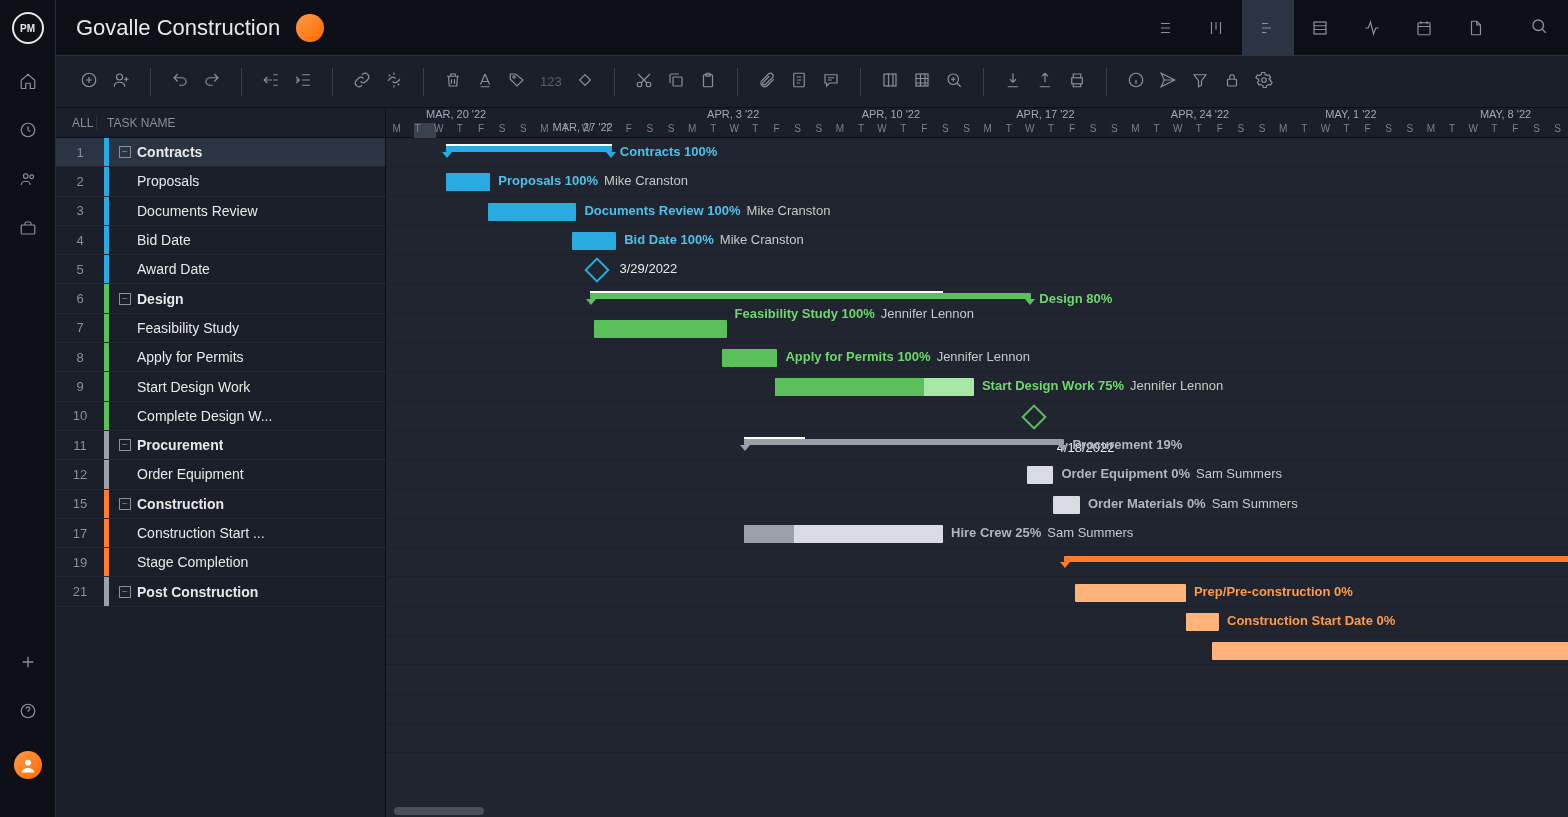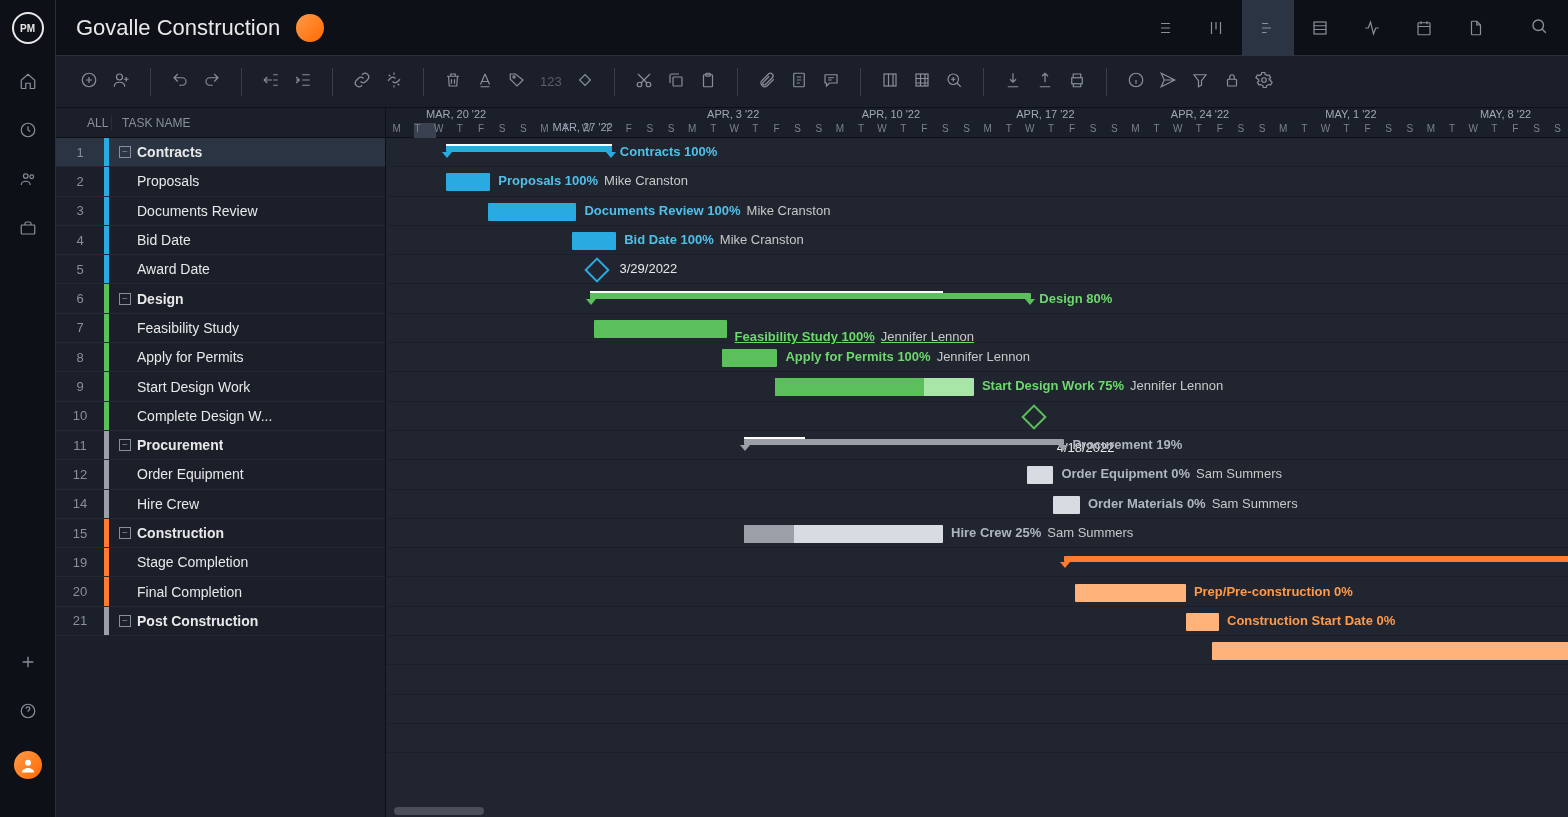--- a/index.html
+++ b/index.html
@@ -58,7 +58,7 @@
 }
 .task-header {
   height: 30px; display:flex; align-items:center;
-  background:#1a1f29; border-bottom:1px solid #0d1117;padding-left:15px;
+  background:#1a1f29; border-bottom:1px solid #0d1117;
 }
 .col-all { width: 40px; text-align:center; font-size:12px; color:#8a8f9a; padding: 0 10px 0 16px; }
 .col-name { flex:1; font-size:12px; color:#8a8f9a; padding-left: 10px; border-left:1px solid #2a2f3a;}

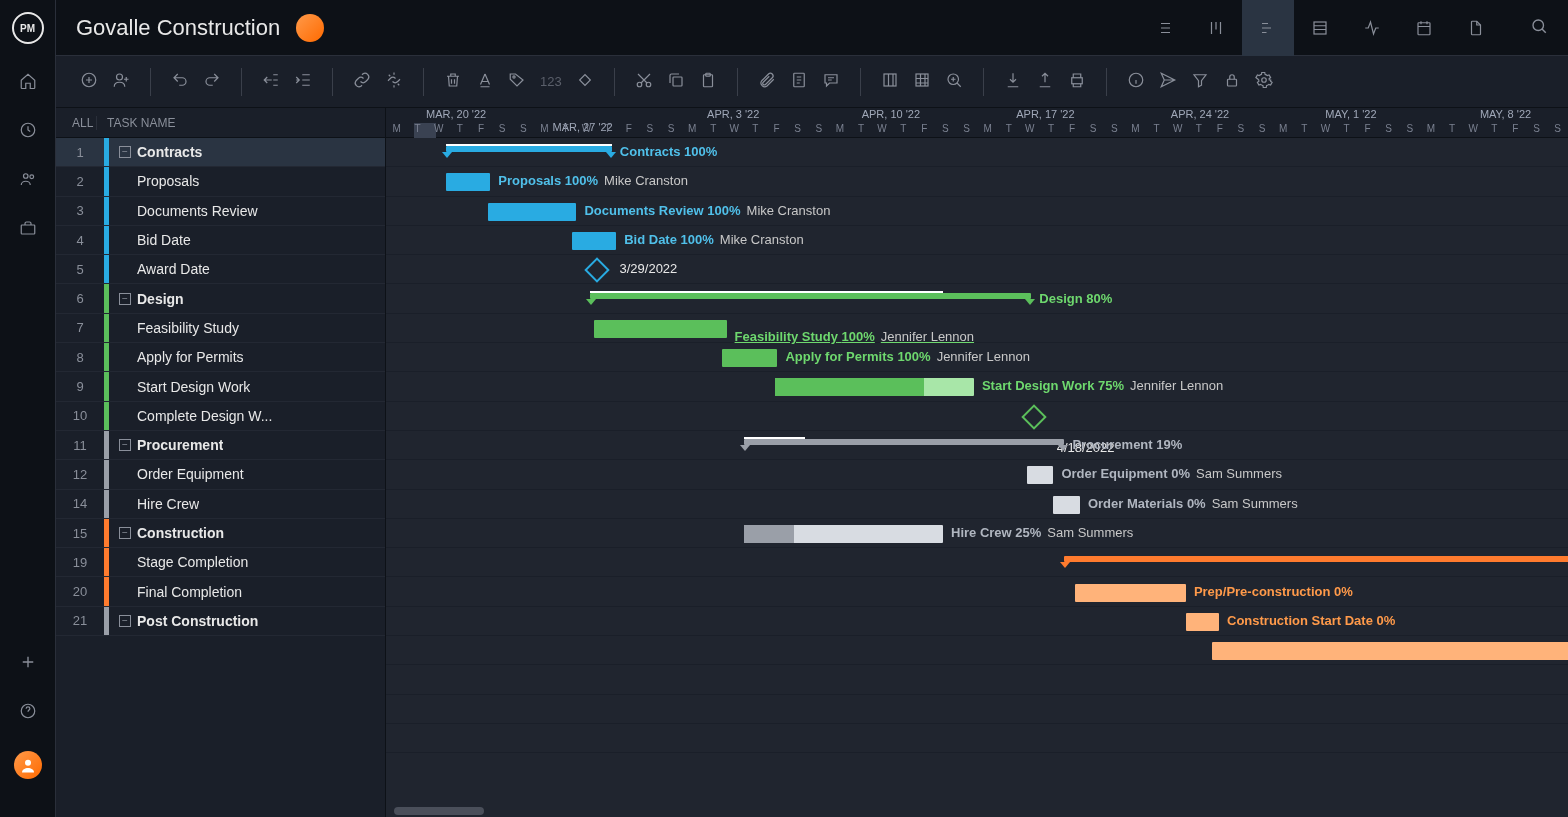--- a/index.html
+++ b/index.html
@@ -567,7 +567,7 @@
             <div class="bar-cap-r" style="left: 639.32px; top: 160.5px; border-top-color: rgb(91, 191, 91);"></div>
             <div class="bar-label" style="top: 152.5px; left: 653.32px; color: rgb(110, 216, 110);"><span>Design</span>  <span>80%</span></div>
             <div class="bar c-green" style="top: 181.8px; left: 208.136px; width: 132.48px;"></div>
-            <div class="bar-label" style="top: 191px; left: 348.616px; color: rgb(110, 216, 110); text-decoration: underline;"><span>Feasibility Study</span>  <span>100%</span><span class="bar-assignee">Jennifer Lennon</span></div>
+            <div class="bar-label" style="top: 168px; left: 348.616px; color: rgb(110, 216, 110);"><span>Feasibility Study</span>  <span>100%</span><span class="bar-assignee">Jennifer Lennon</span></div>
             <div class="bar c-green" style="top: 211.1px; left: 336.2px; width: 55.2px;"></div>
             <div class="bar-label" style="top: 211.1px; left: 399.4px; color: rgb(110, 216, 110);"><span>Apply for Permits</span>  <span>100%</span><span class="bar-assignee">Jennifer Lennon</span></div>
             <div class="bar " style="top: 240.4px; left: 389.192px; width: 198.72px; background: rgb(168, 230, 168);">

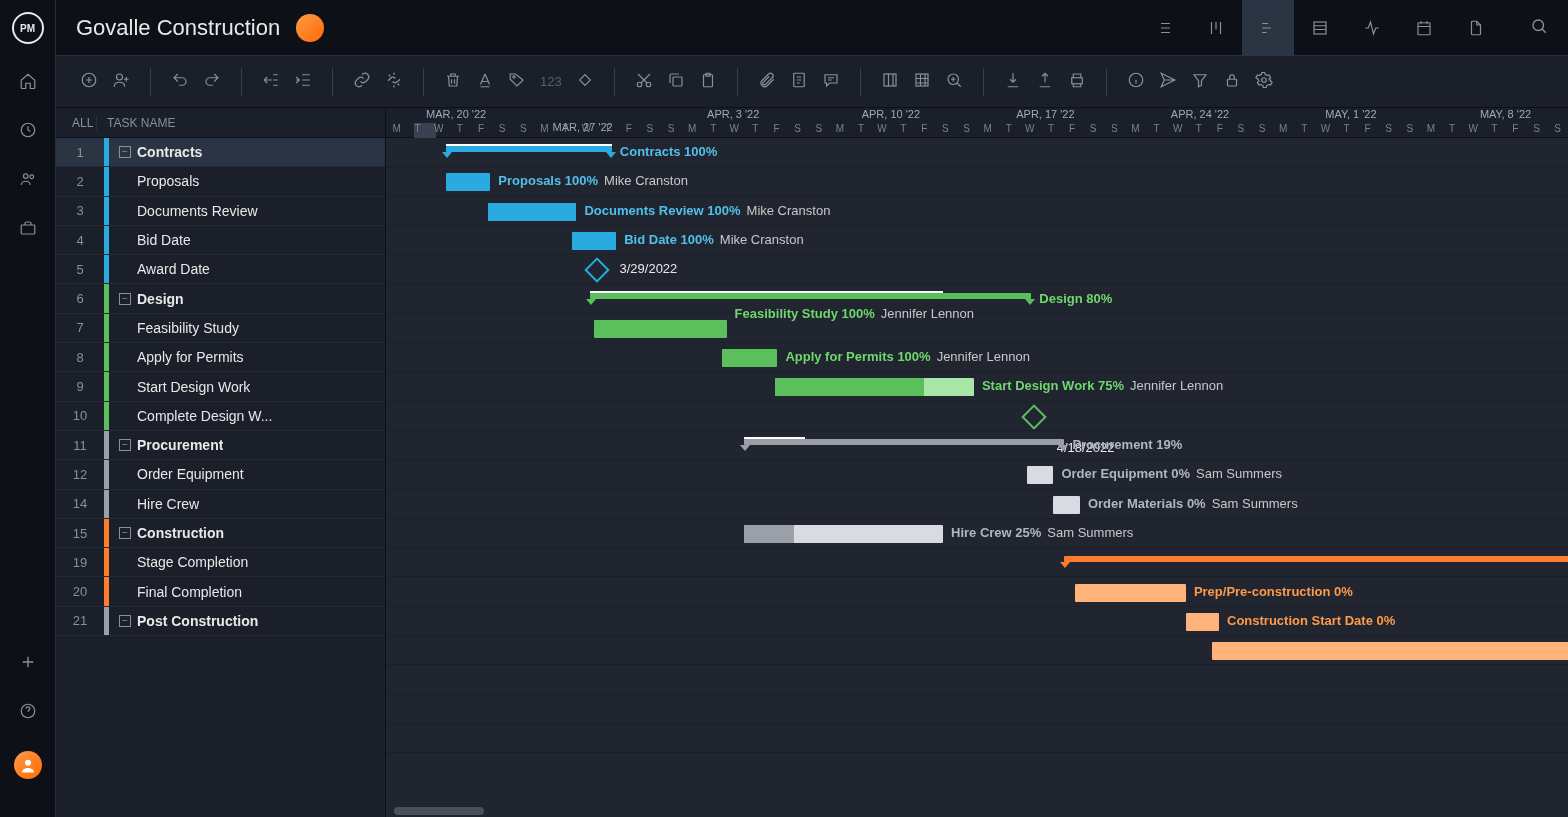--- a/index.html
+++ b/index.html
@@ -411,14 +411,6 @@
     <div class="row-content indent1">
 
       <span class="task-name ">Order Equipment</span>
-    </div>
-            </div>
-            <div class="task-row">
-              <div class="row-num">14</div>
-    <div class="row-color" style="background:#9a9fa8"></div>
-    <div class="row-content indent1">
-
-      <span class="task-name ">Hire Crew</span>
     </div>
             </div>
             <div class="task-row">

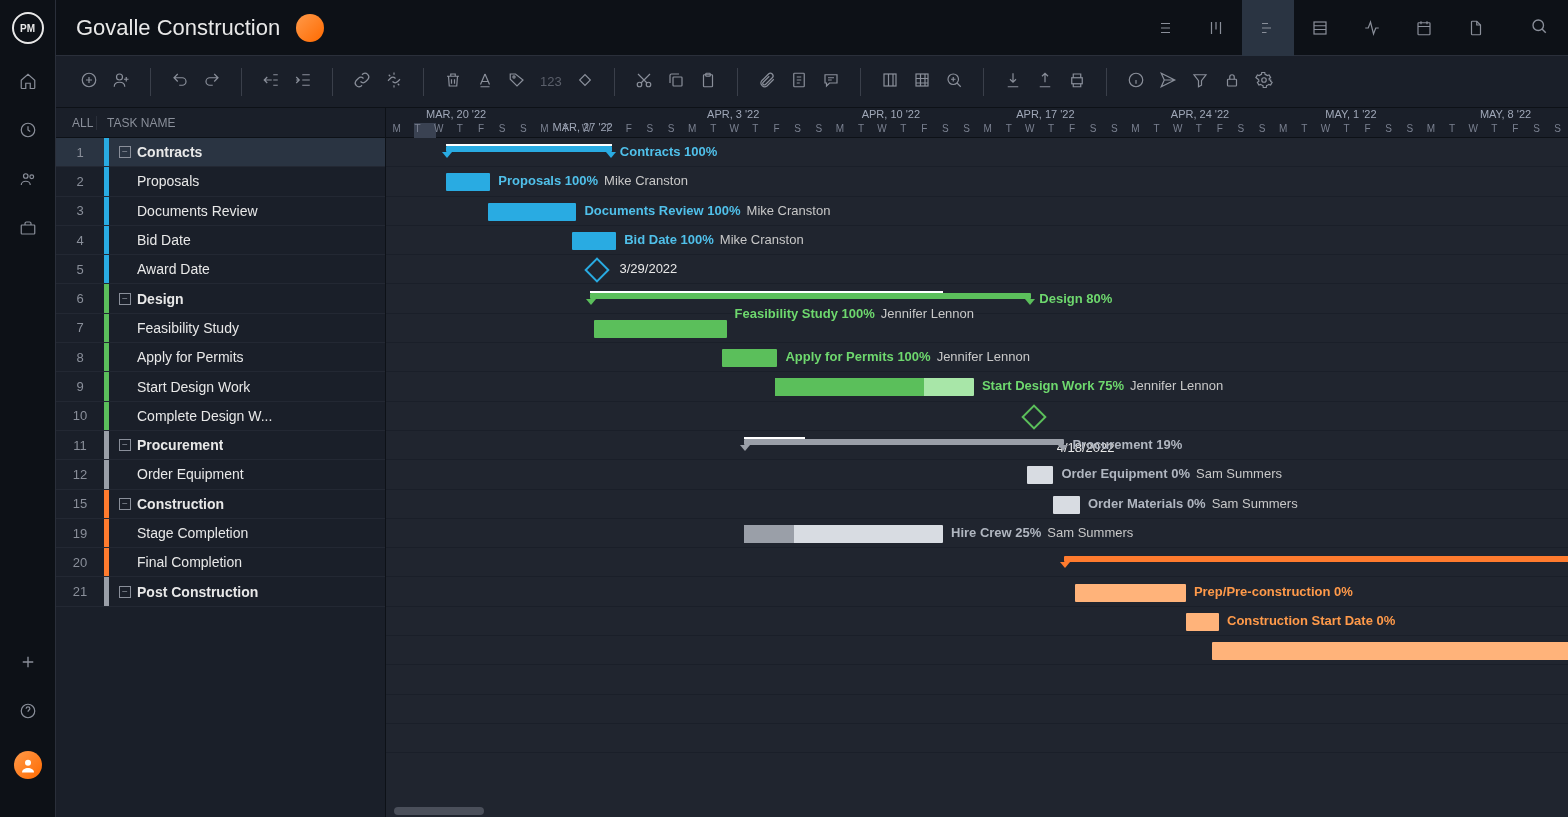--- a/index.html
+++ b/index.html
@@ -419,6 +419,14 @@
     <div class="row-content ">
       <span class="expand-box">−</span>
       <span class="task-name bold">Construction</span>
+    </div>
+            </div>
+            <div class="task-row">
+              <div class="row-num">17</div>
+    <div class="row-color" style="background:#ff7b2e"></div>
+    <div class="row-content indent1">
+
+      <span class="task-name ">Construction Start ...</span>
     </div>
             </div>
             <div class="task-row">

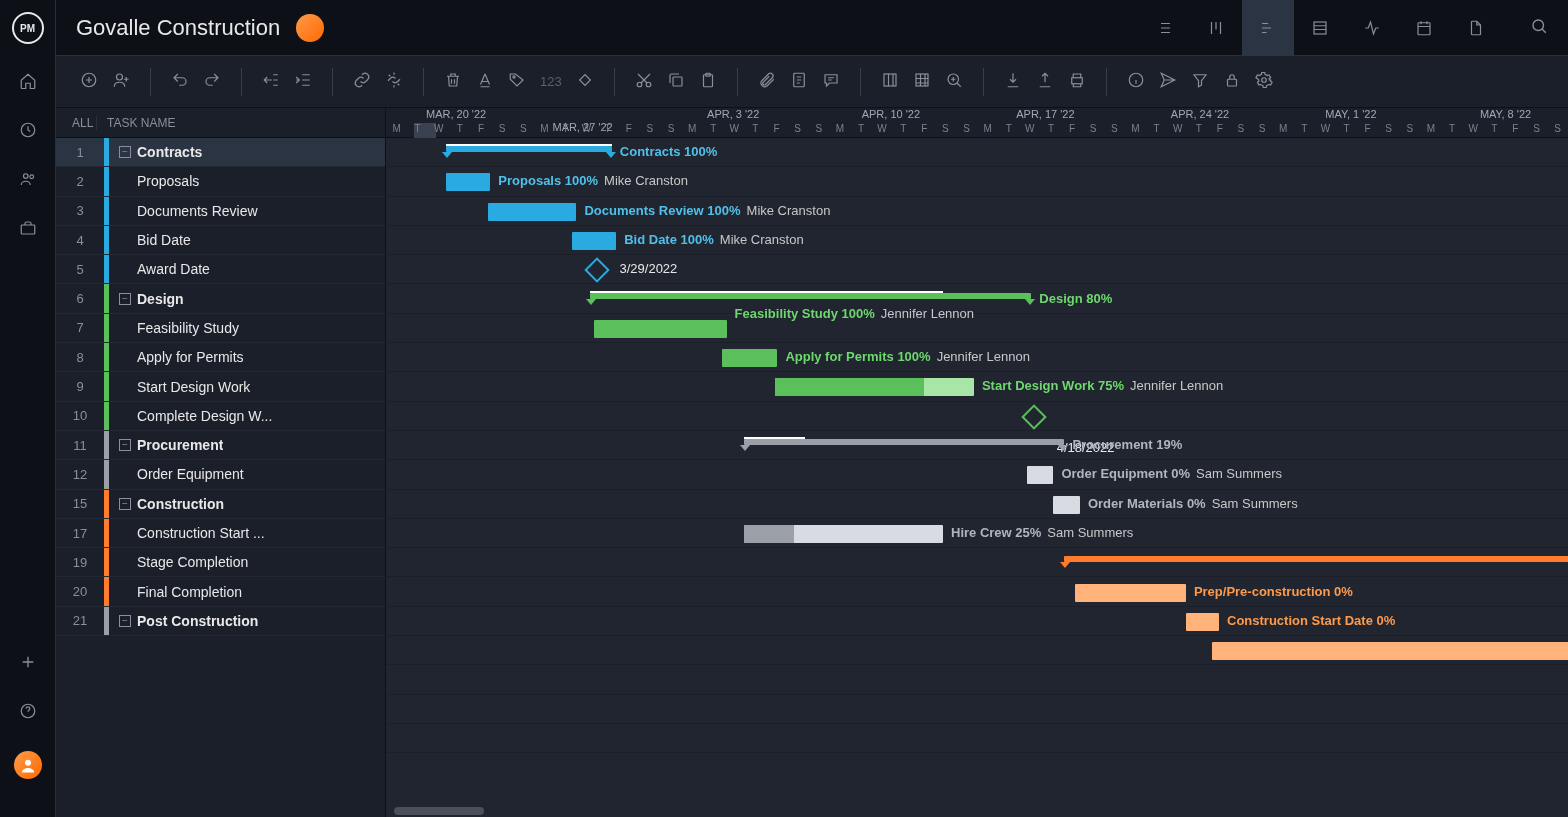--- a/index.html
+++ b/index.html
@@ -435,14 +435,6 @@
     <div class="row-content indent1">
 
       <span class="task-name ">Stage Completion</span>
-    </div>
-            </div>
-            <div class="task-row">
-              <div class="row-num">20</div>
-    <div class="row-color" style="background:#ff7b2e"></div>
-    <div class="row-content indent1">
-
-      <span class="task-name ">Final Completion</span>
     </div>
             </div>
             <div class="task-row">

